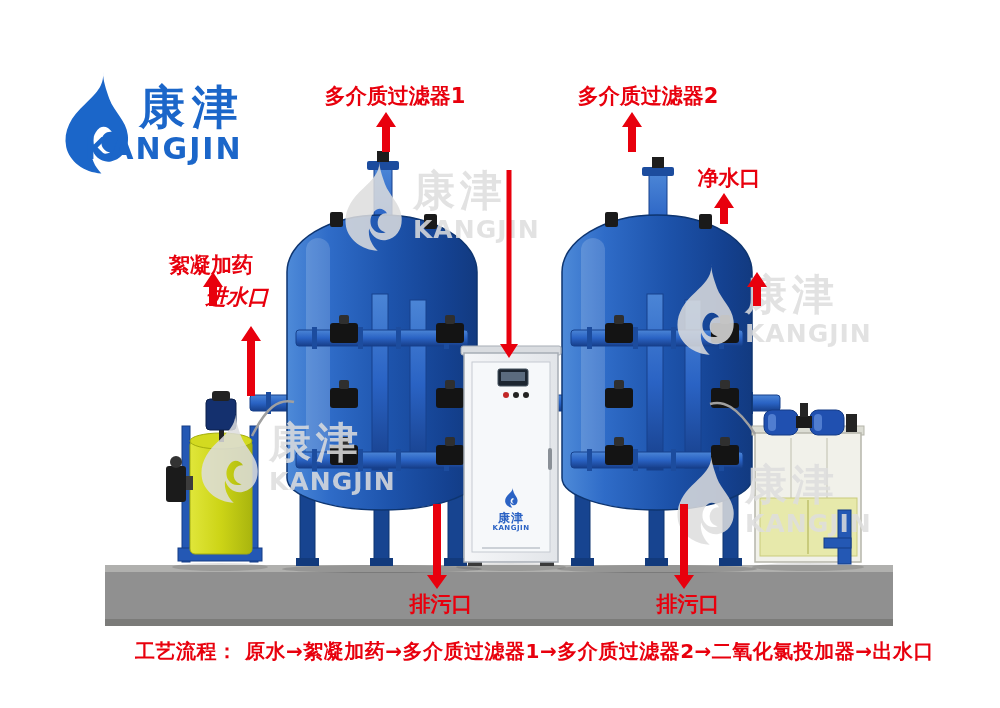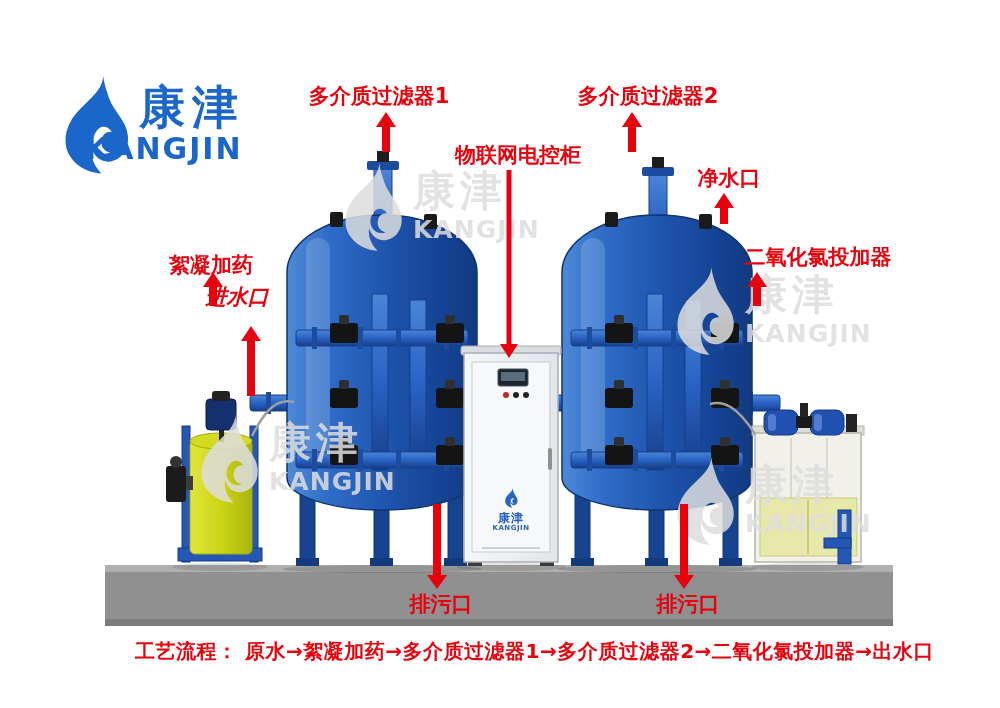--- a/index.html
+++ b/index.html
@@ -273,7 +273,7 @@
     <path fill="#e8000d" d="M680,504 L688,504 L688,575 L694,575 L684,589 L674,575 L680,575 Z"></path>
   </svg>
 
-  <div class="label" style="left:379px;top:84px;">多介质过滤器1</div>
+  <div class="label" style="left:395px;top:84px;">多介质过滤器1</div>
   <div class="label" style="left:648px;top:84px;">多介质过滤器2</div>
   <div class="label" style="left:518px;top:143px;">物联网电控柜</div>
   <div class="label" style="left:729px;top:166px;font-family:Liberation Serif, serif;">净水口</div>

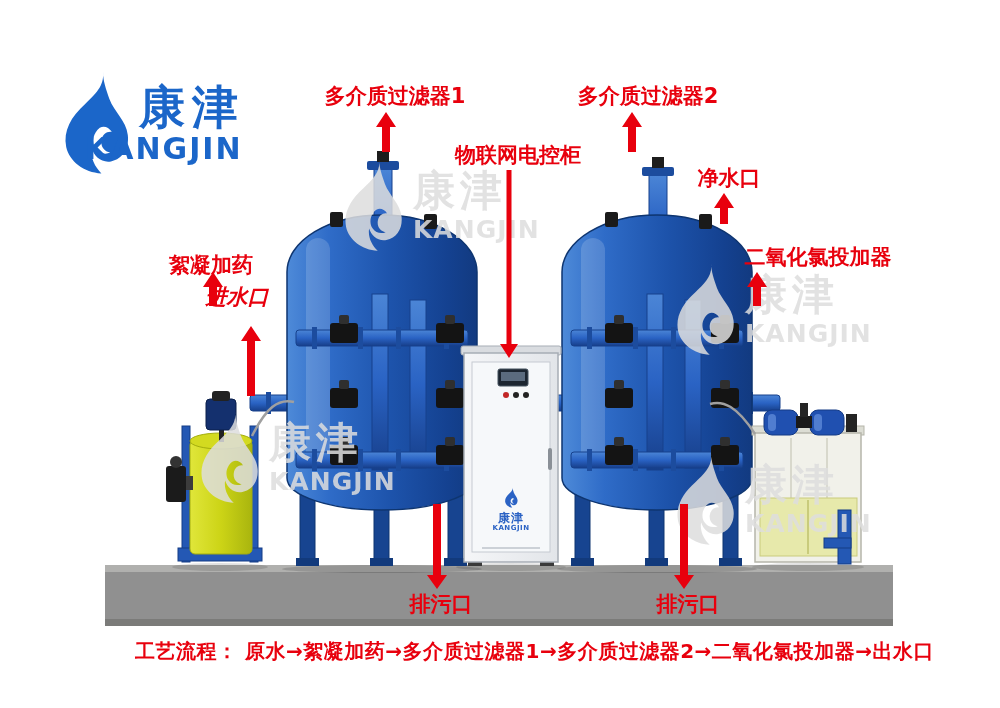--- a/index.html
+++ b/index.html
@@ -275,7 +275,6 @@
 
   <div class="label" style="left:395px;top:84px;">多介质过滤器1</div>
   <div class="label" style="left:648px;top:84px;">多介质过滤器2</div>
-  <div class="label" style="left:518px;top:143px;">物联网电控柜</div>
   <div class="label" style="left:729px;top:166px;font-family:Liberation Serif, serif;">净水口</div>
   <div class="label" style="left:211px;top:245px;margin-top:8px;">絮凝加药</div>
   <div class="label" style="left:237px;top:285px;font-style:italic;">进水口</div>

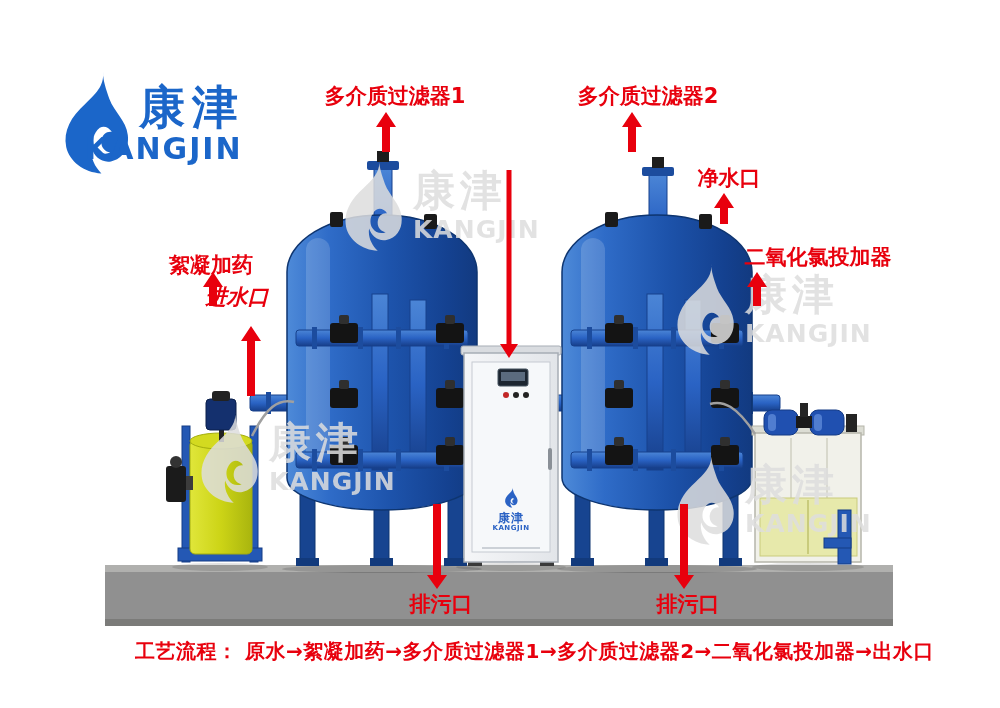--- a/index.html
+++ b/index.html
@@ -278,7 +278,6 @@
   <div class="label" style="left:729px;top:166px;font-family:Liberation Serif, serif;">净水口</div>
   <div class="label" style="left:211px;top:245px;margin-top:8px;">絮凝加药</div>
   <div class="label" style="left:237px;top:285px;font-style:italic;">进水口</div>
-  <div class="label" style="left:818px;top:245px;">二氧化氯投加器</div>
   <div class="label" style="left:441px;top:592px;">排污口</div>
   <div class="label" style="left:688px;top:592px;">排污口</div>
 

